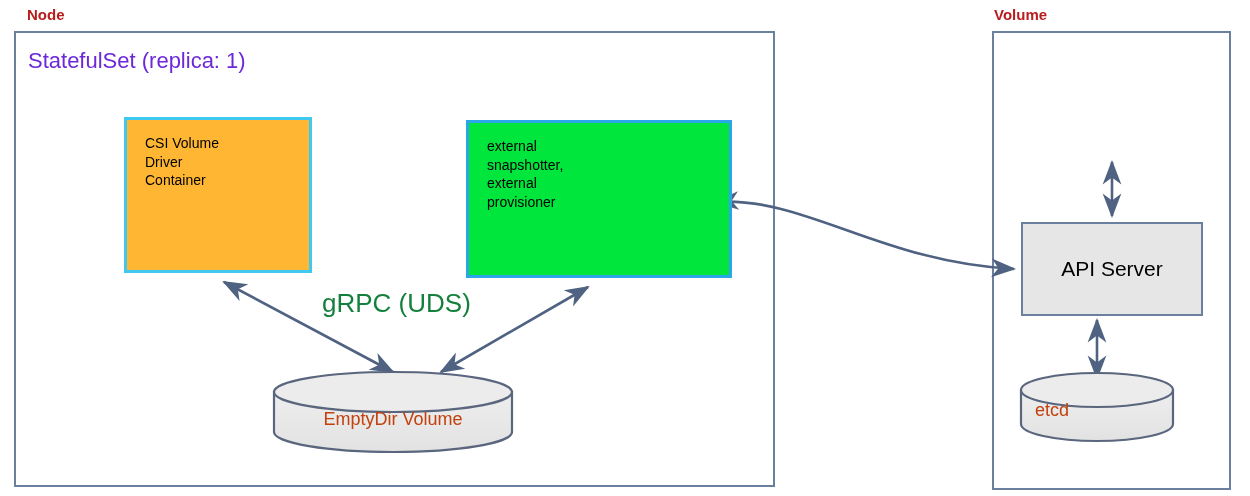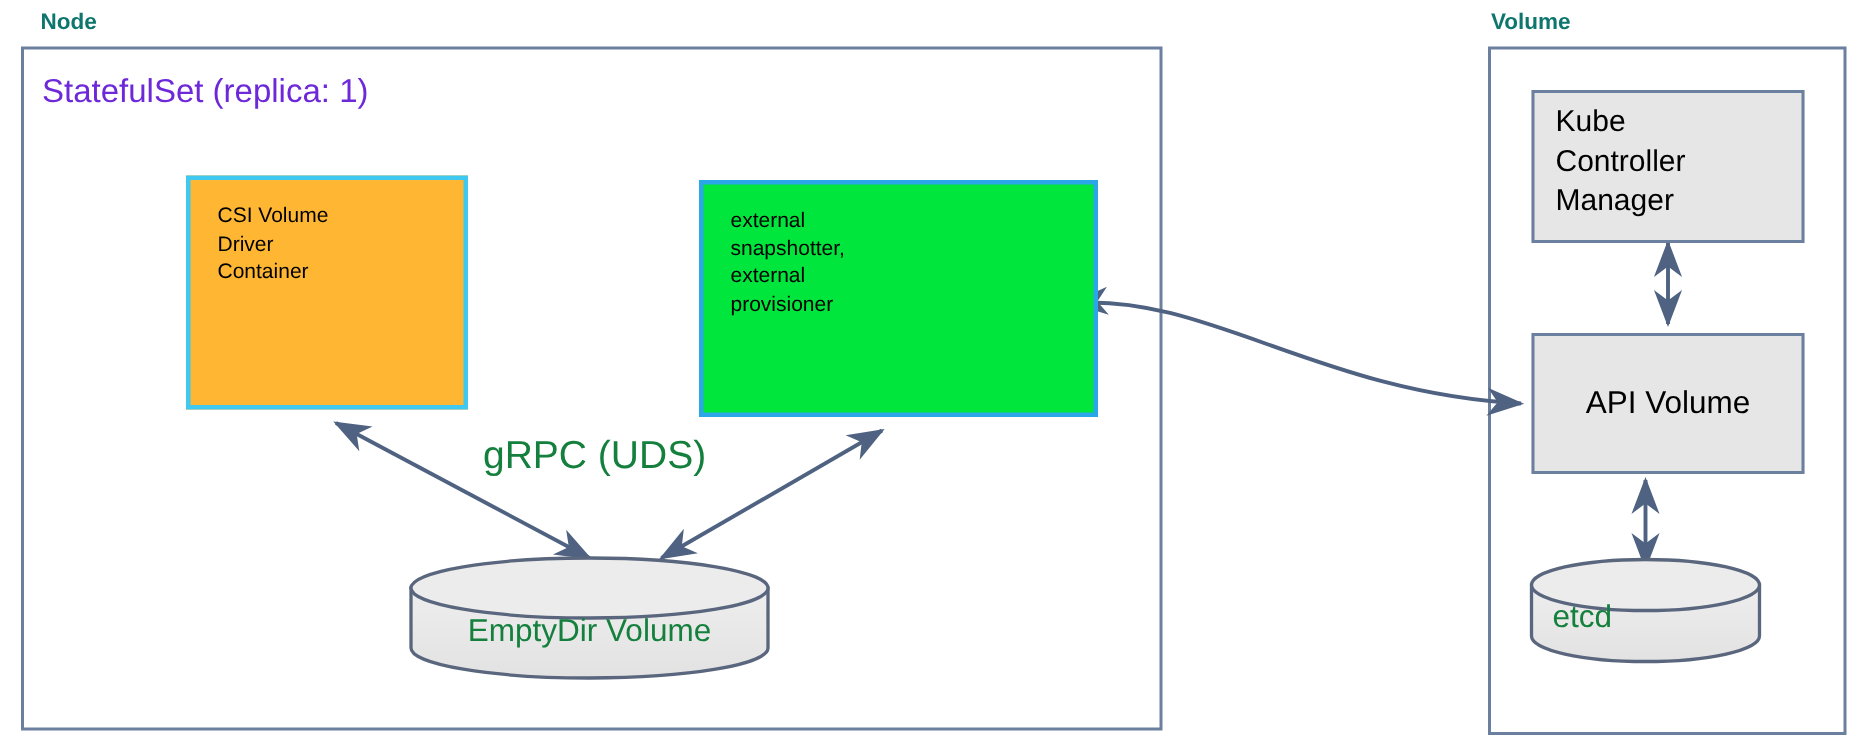--- a/index.html
+++ b/index.html
@@ -28,7 +28,7 @@
     font-family: "Liberation Sans", sans-serif;
     font-weight: bold;
     font-size: 15px;
-    color: #0f766e;
+    color: #b91c1c;
     white-space: nowrap;
   }
   .zone-box {

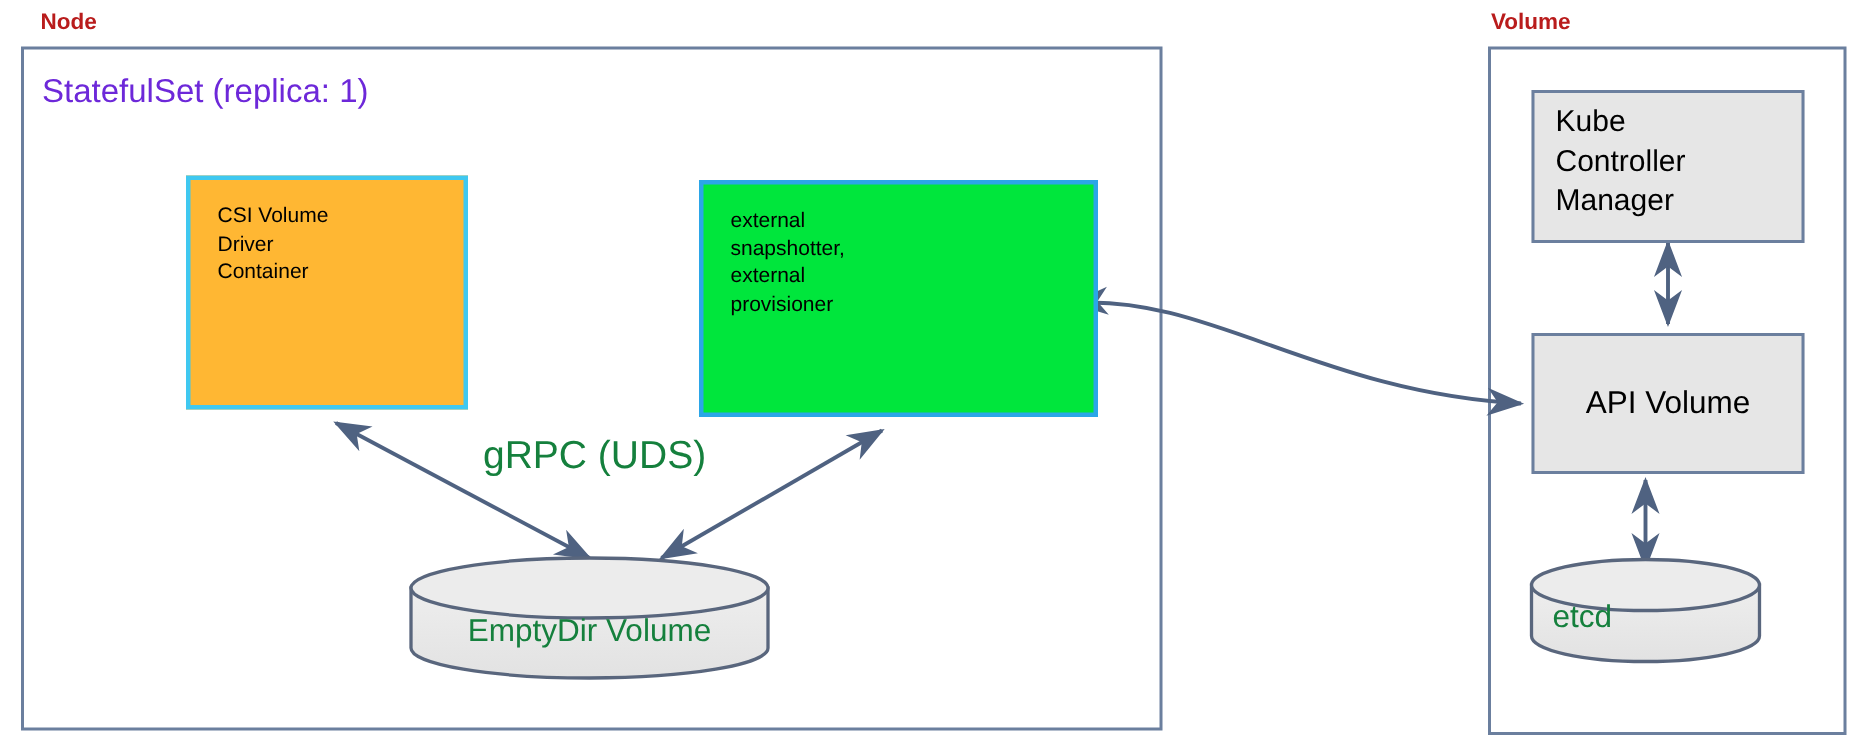--- a/index.html
+++ b/index.html
@@ -160,11 +160,6 @@
 provisioner</div>
   </div>
 
-  <div class="node-box box-gray" style="left:1021px; top:60px; width:182px; height:102px;">
-    <div class="box-text" style="padding:6px 0 0 14px; font-size:20px;">Kube
-Controller
-Manager</div>
-  </div>
 
   <div class="node-box box-gray" style="left:1021px; top:222px; width:182px; height:94px;">
     <div class="box-text center" style="font-size:21px;">API Volume</div>

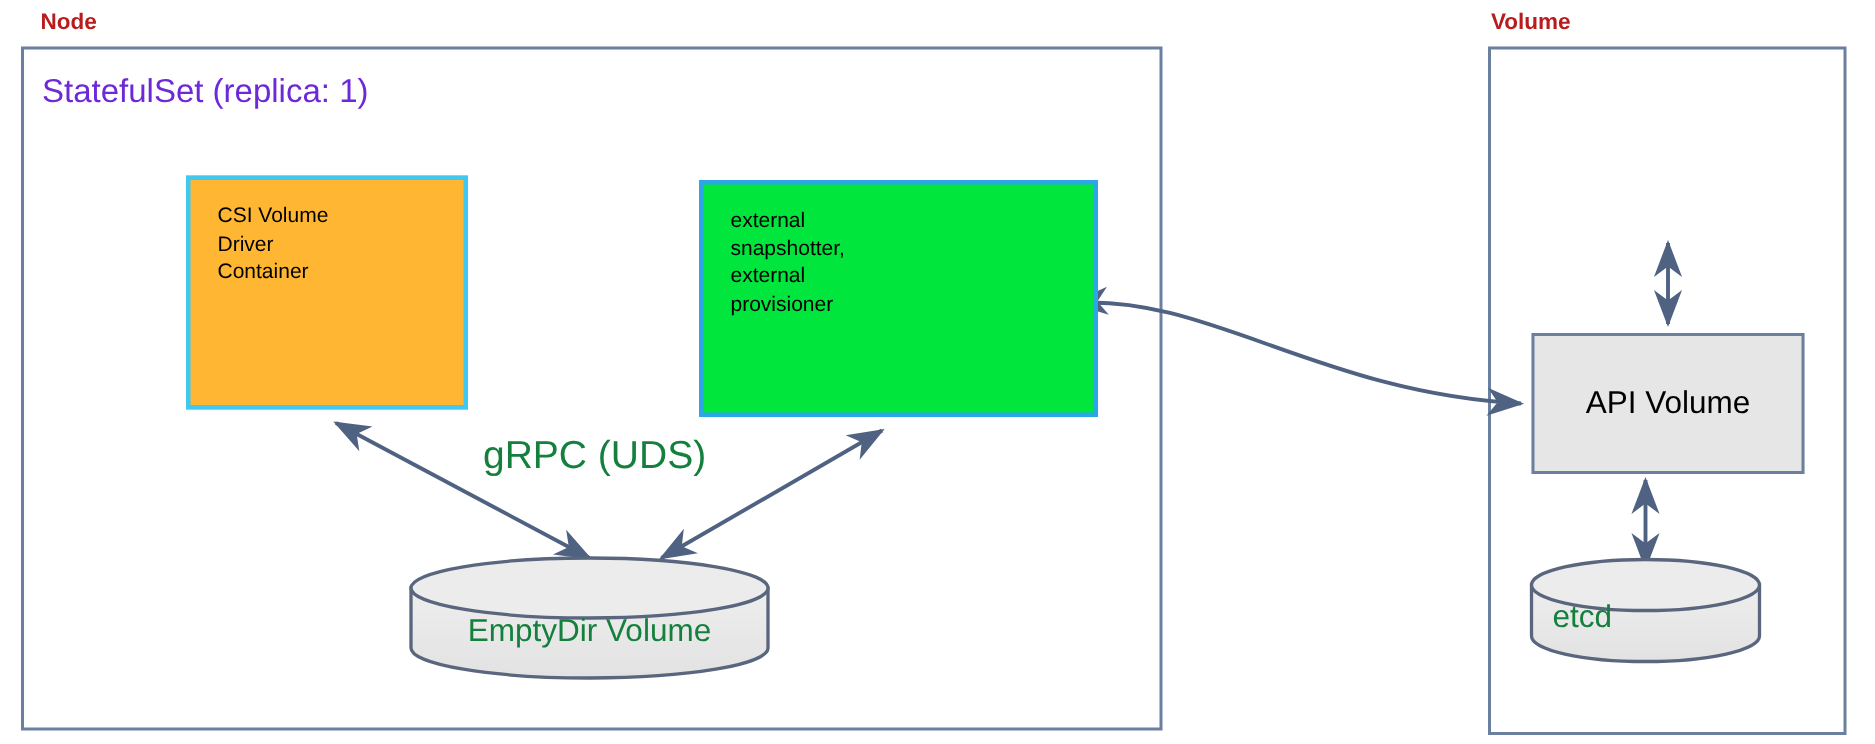--- a/index.html
+++ b/index.html
@@ -162,7 +162,7 @@
 
 
   <div class="node-box box-gray" style="left:1021px; top:222px; width:182px; height:94px;">
-    <div class="box-text center" style="font-size:21px;">API Volume</div>
+    <div class="box-text center" style="font-size:21px;">API Server</div>
   </div>
 
 </div>

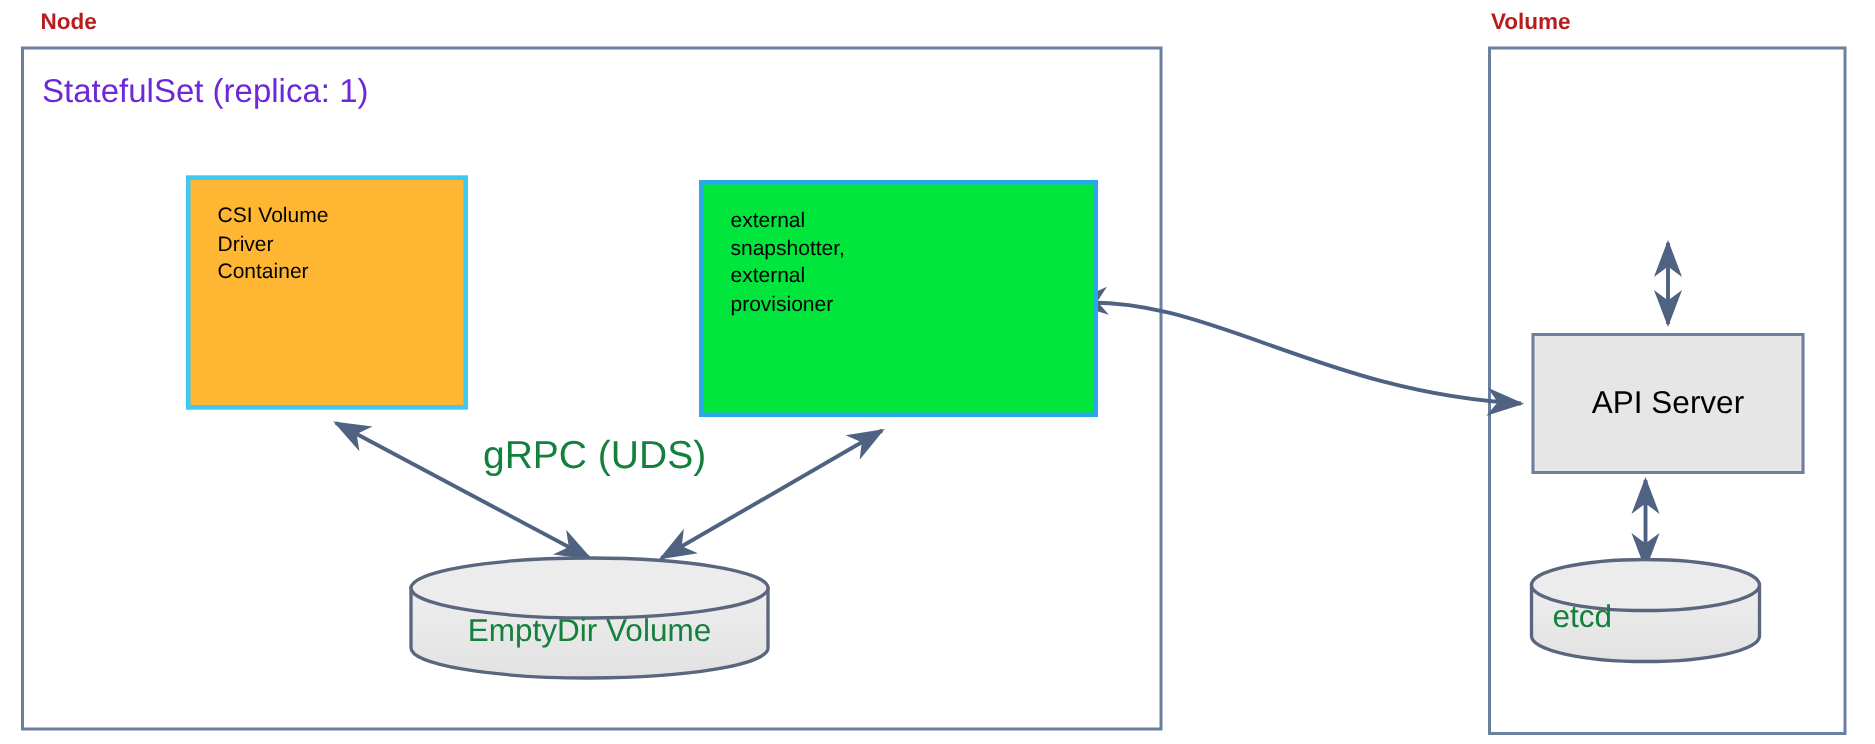--- a/index.html
+++ b/index.html
@@ -79,8 +79,8 @@
   }
   .cyl-label {
     position: absolute;
-    font-size: 21px;
-    color: #15803d;
+    font-size: 18px;
+    color: #c2410c;
     white-space: nowrap;
   }
   .edge-label {

